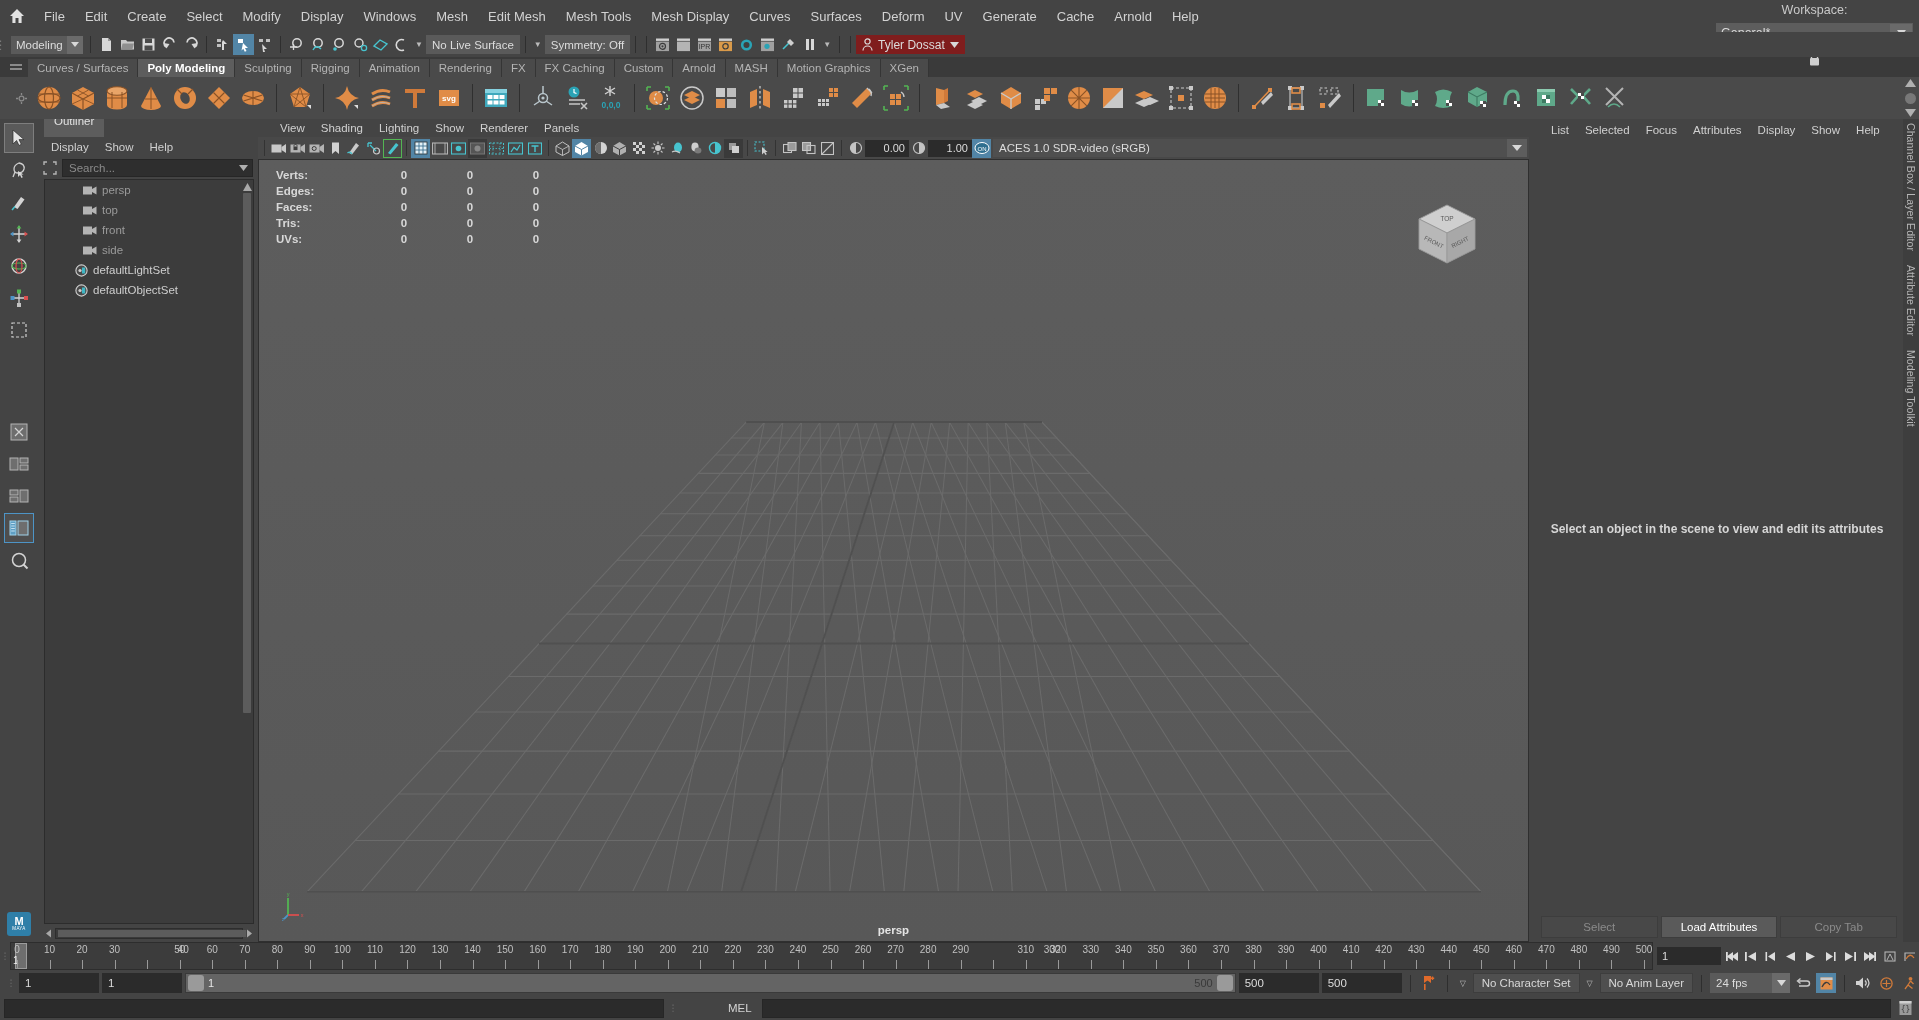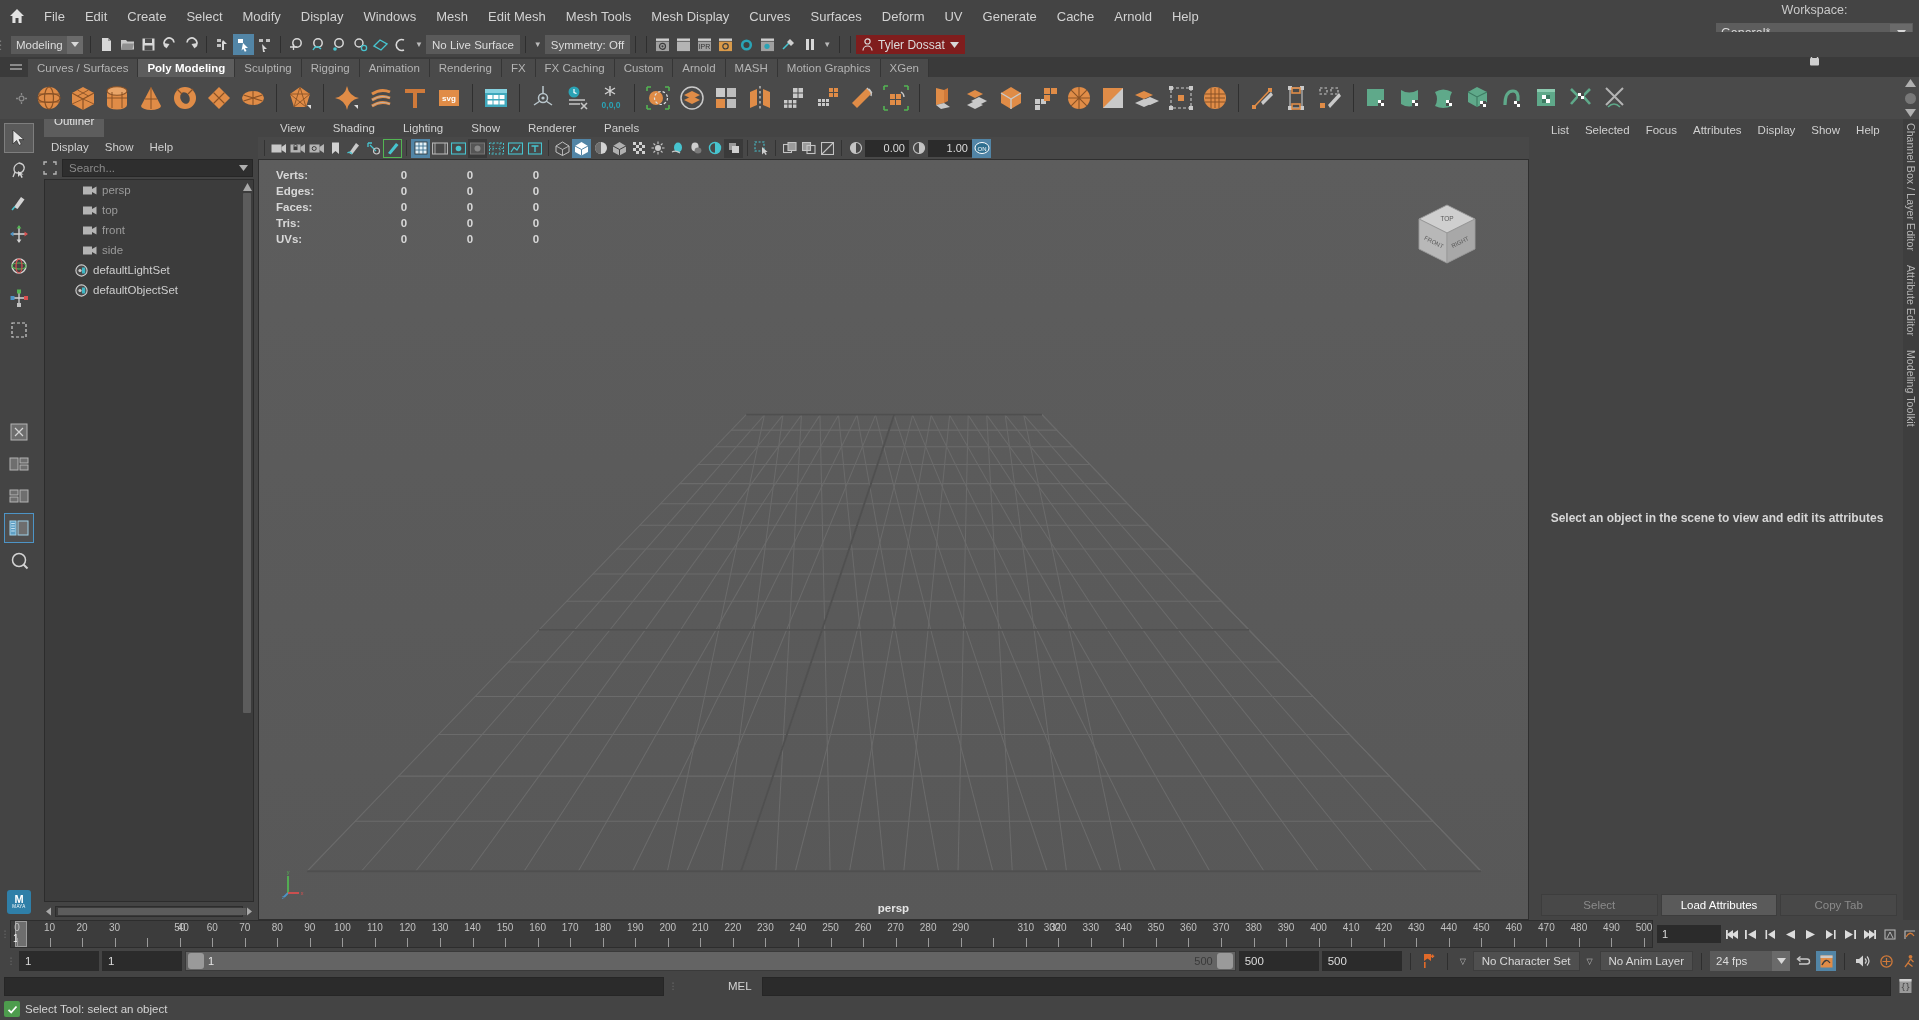--- a/index.html
+++ b/index.html
@@ -80,7 +80,7 @@
 
   
   .viewcol{flex:1 1 auto;display:flex;flex-direction:column;min-width:0;background:#444;padding:0 2px 0 2px;}
-  .vp-menu{height:18px;background:#444;display:flex;align-items:center;gap:12px;padding-left:14px;flex:0 0 auto;}
+  .vp-menu{height:18px;background:#444;display:flex;align-items:center;gap:0;padding-left:14px;flex:0 0 auto;}
   .vp-menu .mi{padding:1px 8px;font-size:11.5px;color:#d0d0d0;}
   .vp-toolbar{height:22px;background:#484848;display:flex;align-items:center;padding-left:2px;flex:0 0 auto;}
   .vbtn{width:19px;height:19px;display:flex;align-items:center;justify-content:center;flex:0 0 auto;}

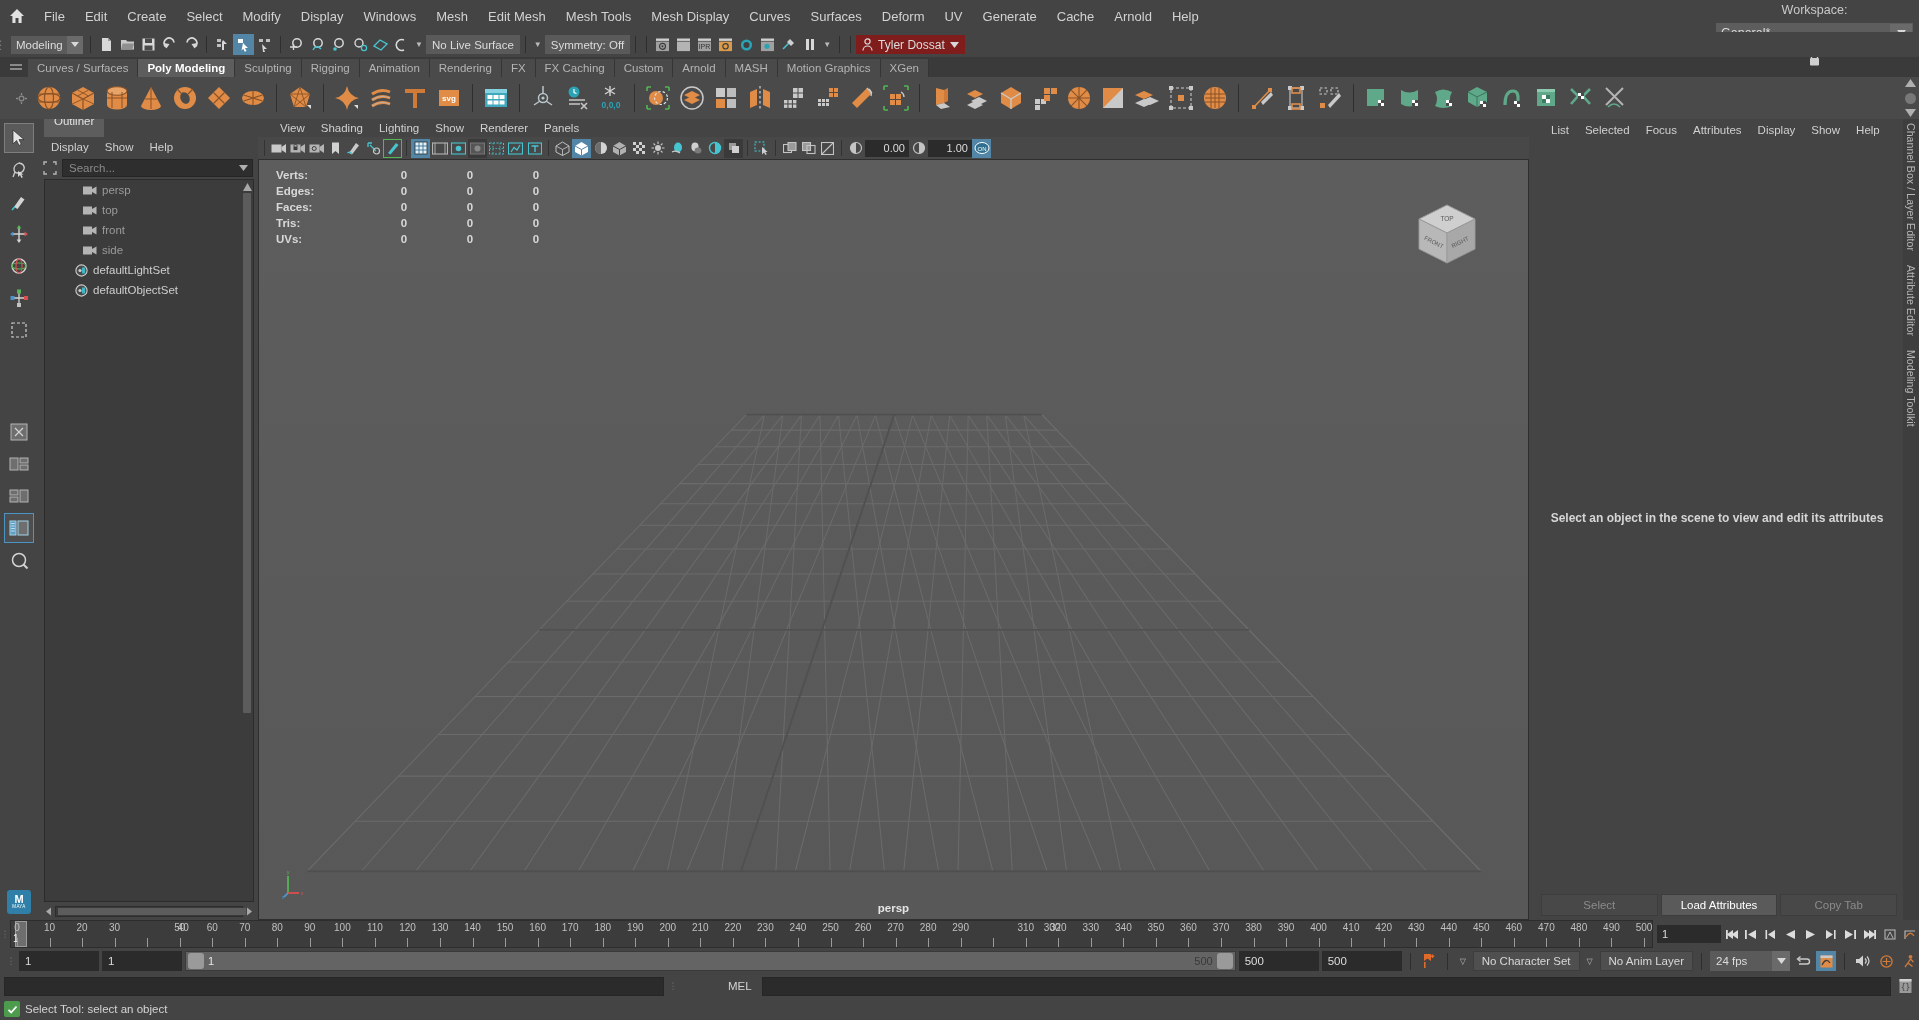--- a/index.html
+++ b/index.html
@@ -1258,6 +1258,14 @@
               <text x="8" y="9.5" font-size="6" fill="#ffffff" text-anchor="middle" font-family="sans-serif">ON</text>
             </svg>
           </div>
+        <div class="cspace">
+          <span>ACES 1.0 SDR-video (sRGB)</span>
+          <span class="dd">
+            <svg width="10" height="6" viewBox="0 0 10 6">
+                <path d="M0 0 L10 0 L5 6 Z" fill="#d8d8d8"></path>
+              </svg>
+          </span>
+        </div>
       </div>
 
       <div class="vp">

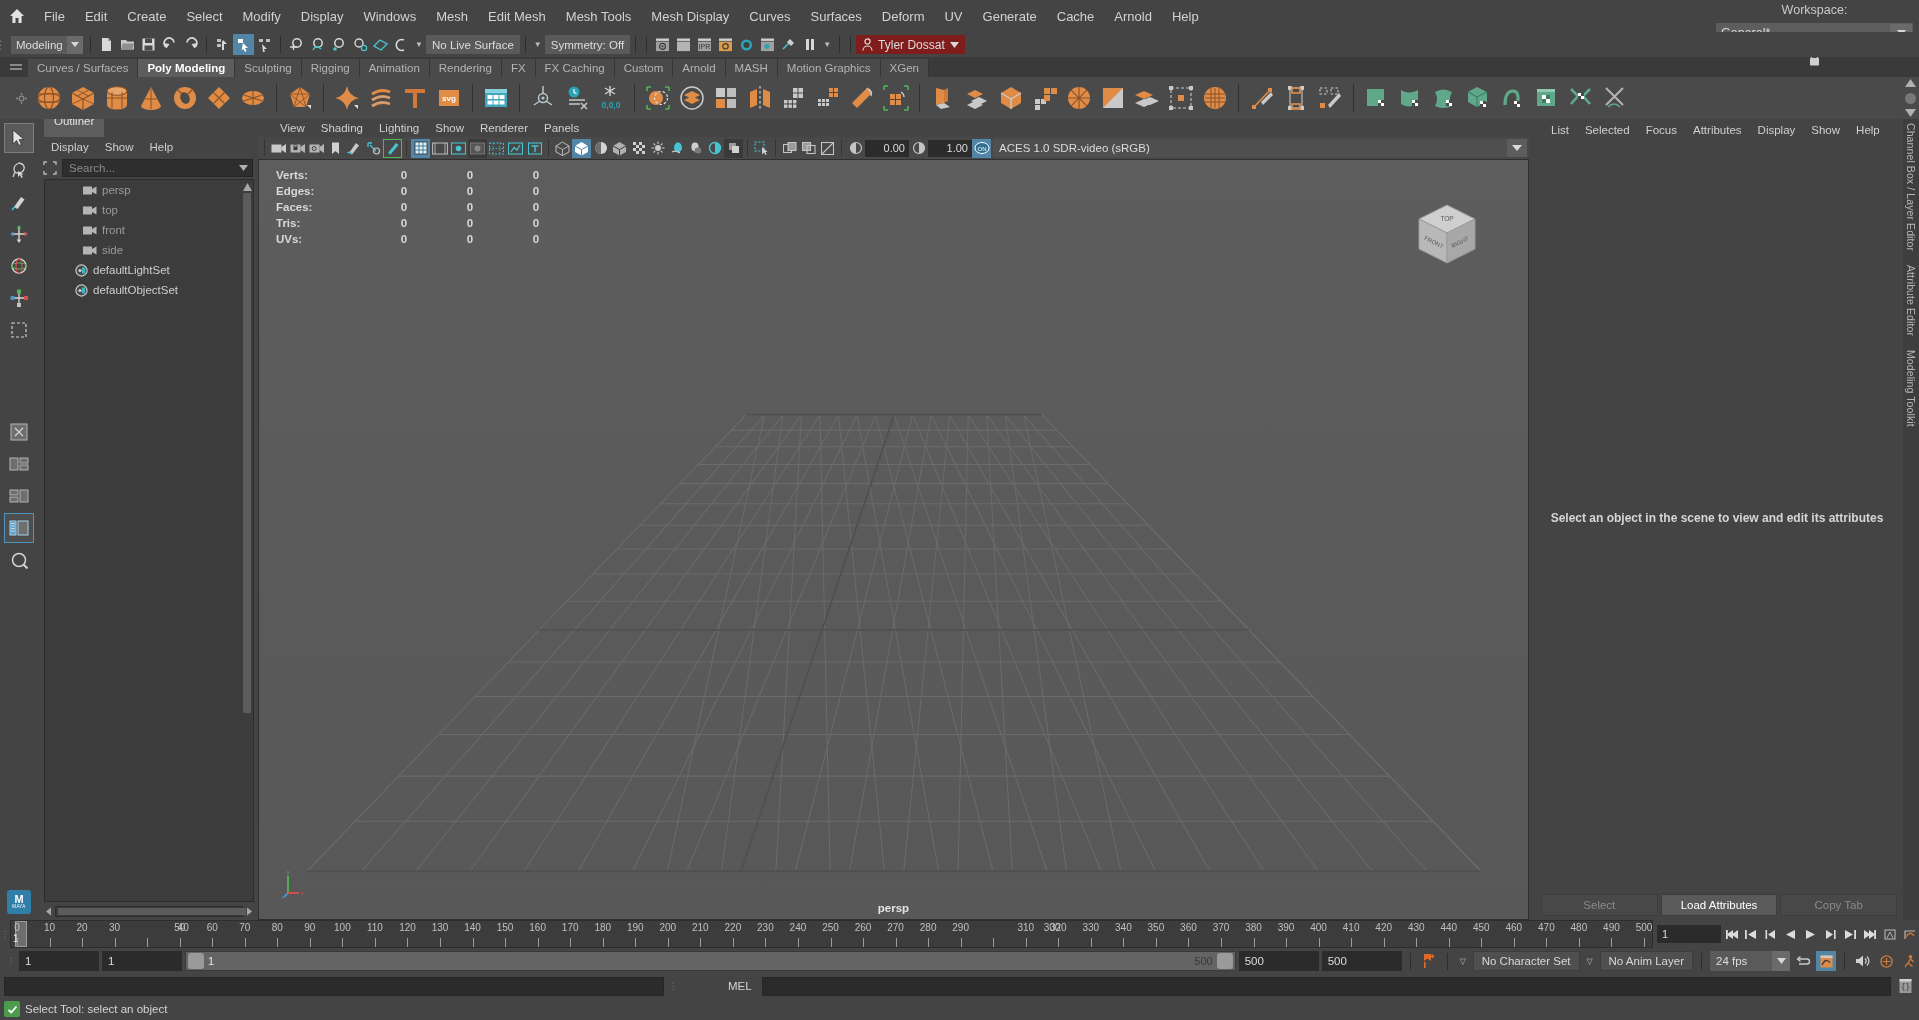--- a/index.html
+++ b/index.html
@@ -1689,14 +1689,6 @@
     </div>
   </div>
 
-  <div class="statusrow">
-    <div class="status-ico">
-      <svg width="11" height="11" viewBox="0 0 11 11">
-          <path d="M1.5 5.8 L4.2 8.5 L9.5 2.5" stroke="#ffffff" stroke-width="1.8" fill="none"></path>
-        </svg>
-    </div>
-    <div class="status-txt">Select Tool: select an object</div>
-  </div>
 
 </div>
 

